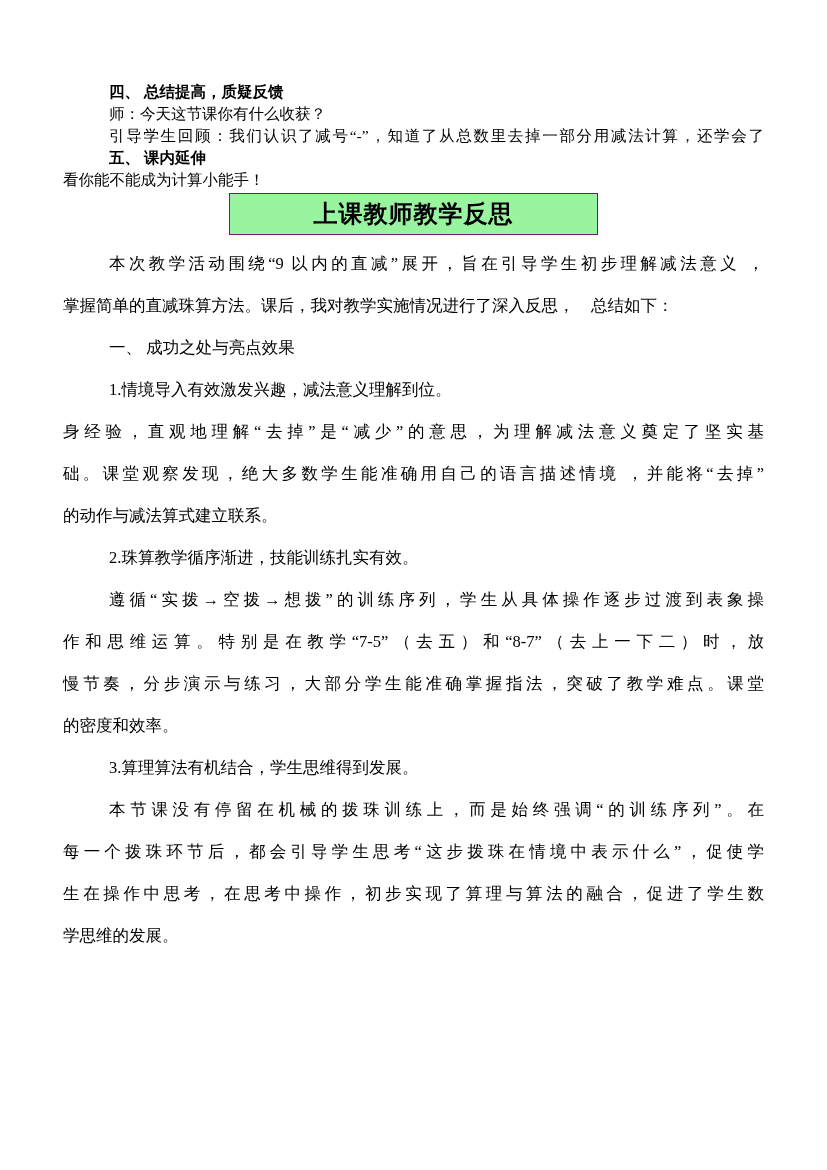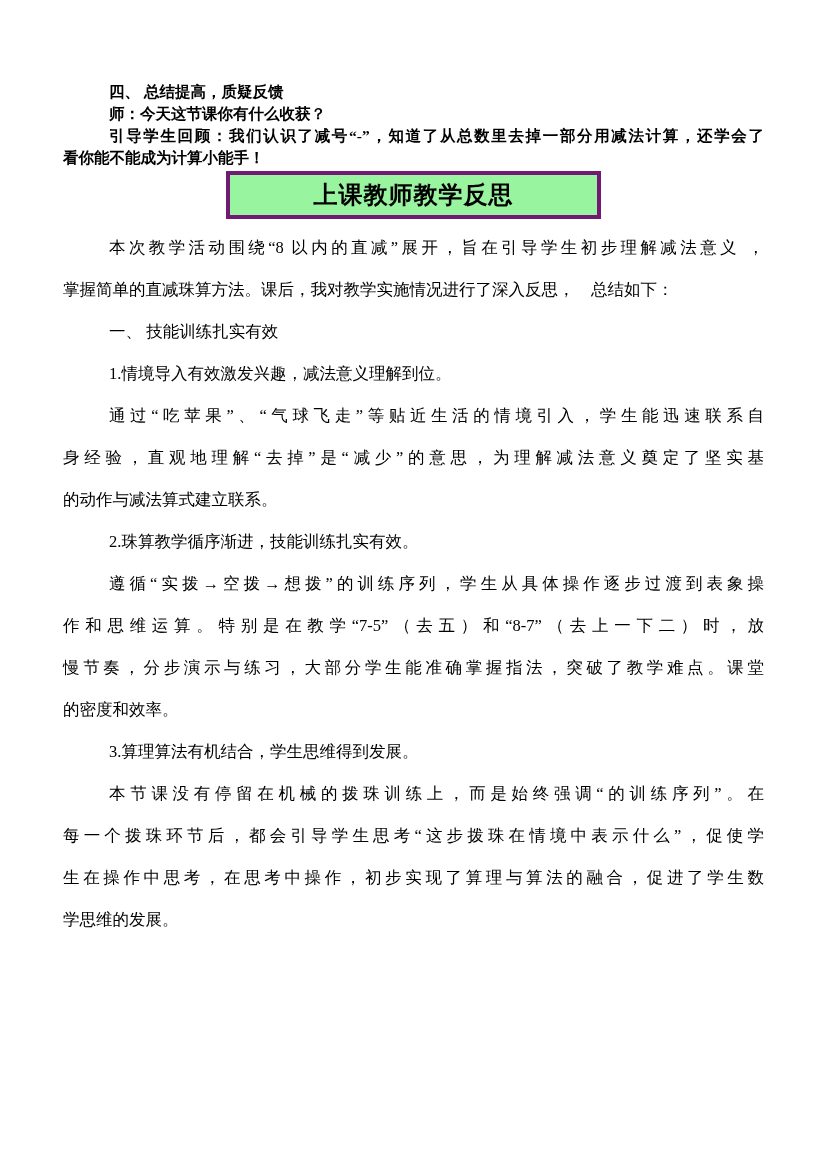--- a/index.html
+++ b/index.html
@@ -28,7 +28,6 @@
   .lesson-plan .ln {
     margin: 0;
     white-space: nowrap;
-    font-weight: bold;
   }
   
   .reflection {

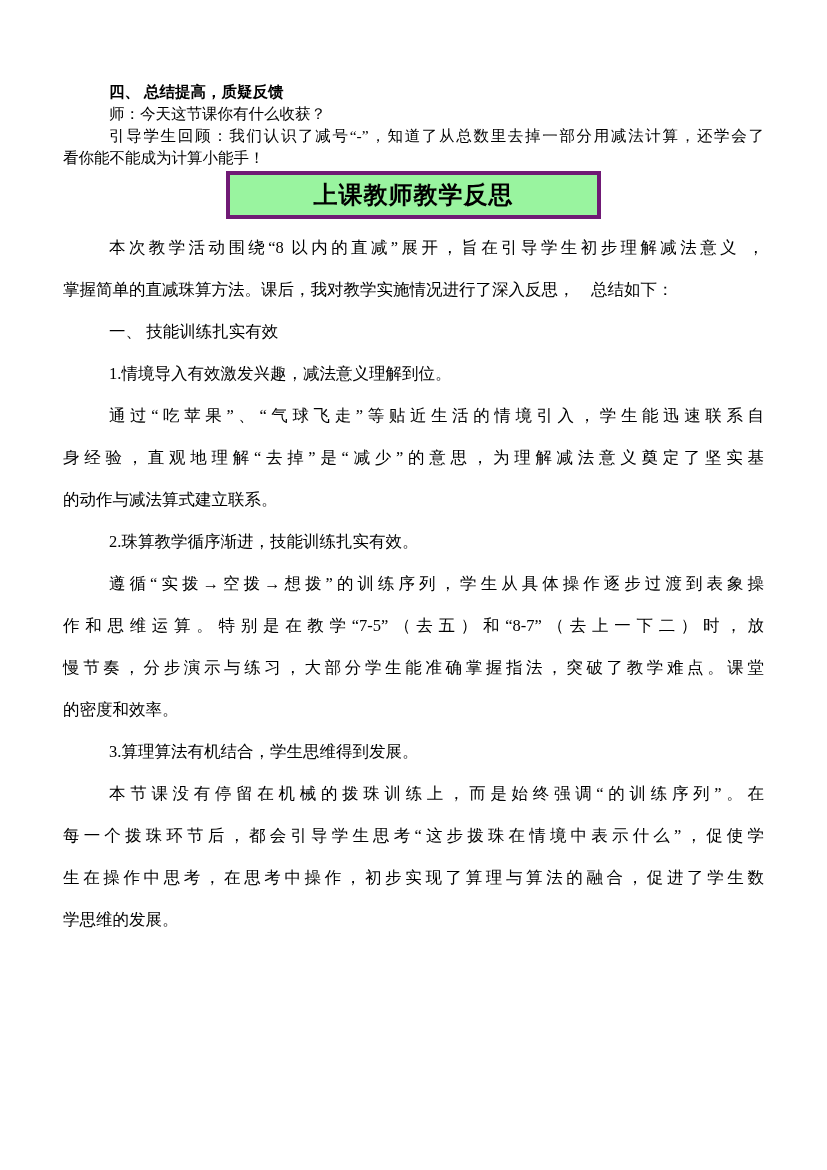--- a/index.html
+++ b/index.html
@@ -77,6 +77,7 @@
     <p class="ln bold ind">四、  总结提高，质疑反馈</p>
     <p class="ln ind">师：今天这节课你有什么收获？</p>
     <p class="ln ind just">引导学生回顾：我们认识了减号“-”，知道了从总数里去掉一部分用减法计算，还学会了</p>
+    <p class="ln bold ind">五、  课内延伸</p>
     <p class="ln">看你能不能成为计算小能手！</p>
   </section>
 

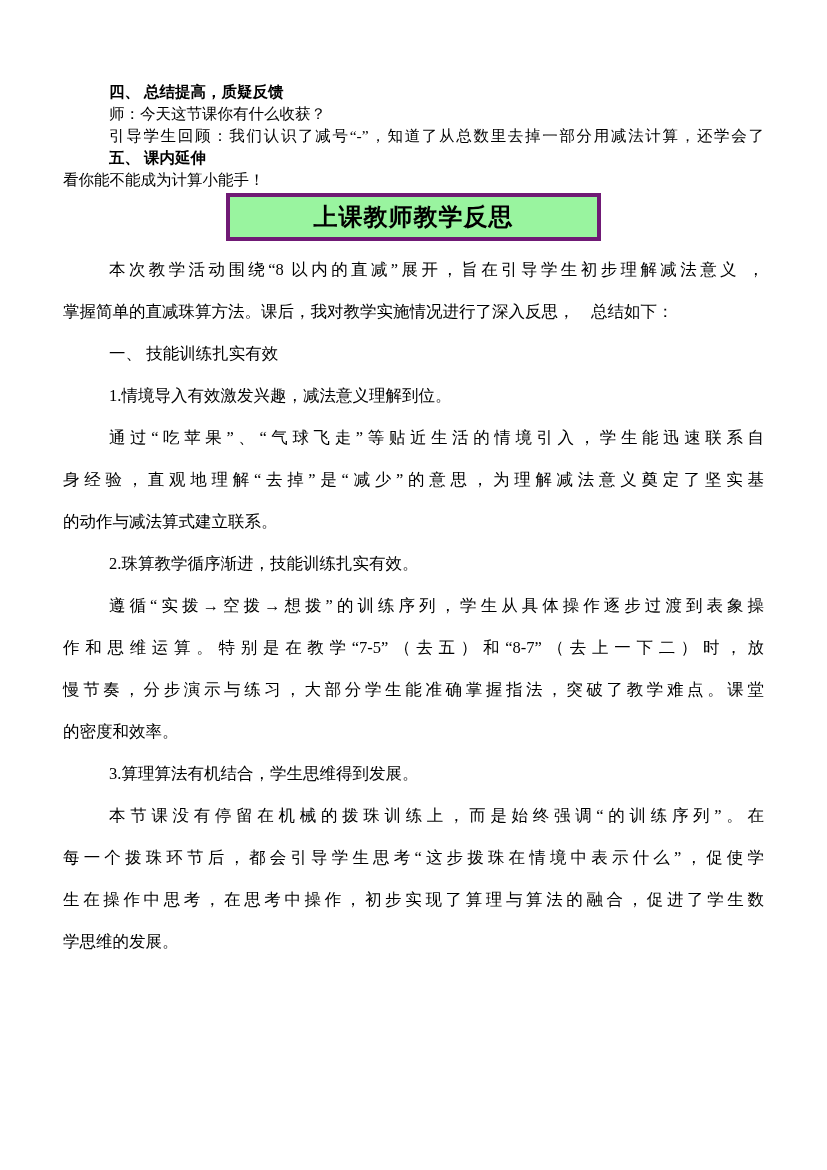--- a/index.html
+++ b/index.html
@@ -58,7 +58,7 @@
     width: 367px;
     height: 40px;
     margin: 2px auto 8px auto;
-    border: 4px solid #701a75;
+    border: 1px solid #701a75;
     display: flex;
     align-items: center;
     justify-content: center;

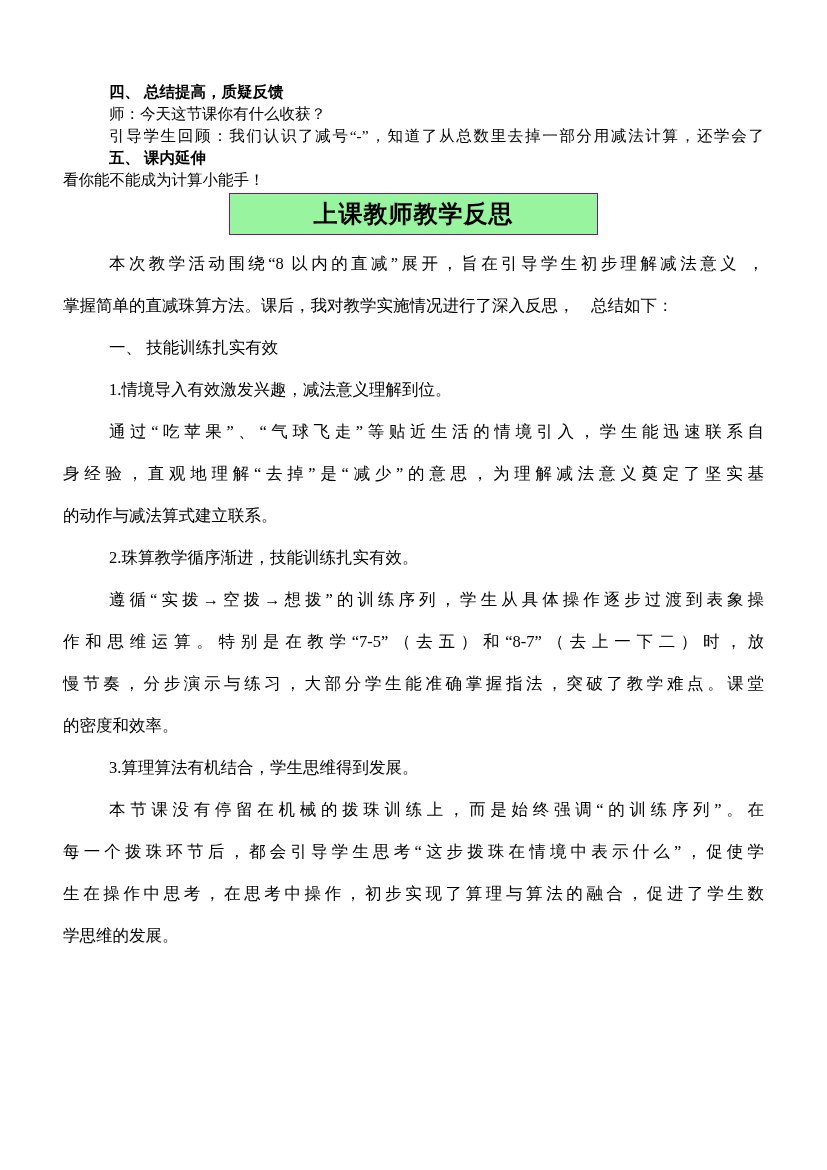--- a/index.html
+++ b/index.html
@@ -86,7 +86,7 @@
   </div>
 
   <section class="reflection">
-    <p class="ln ind just">本次教学活动围绕“8 以内的直减”展开，旨在引导学生初步理解减法意义 ，</p>
+    <p class="ln ind just">本次教学活动围绕“9 以内的直减”展开，旨在引导学生初步理解减法意义 ，</p>
     <p class="ln">掌握简单的直减珠算方法。课后，我对教学实施情况进行了深入反思，　总结如下：</p>
     <p class="ln ind">一、  技能训练扎实有效</p>
     <p class="ln ind">1.情境导入有效激发兴趣，减法意义理解到位。</p>

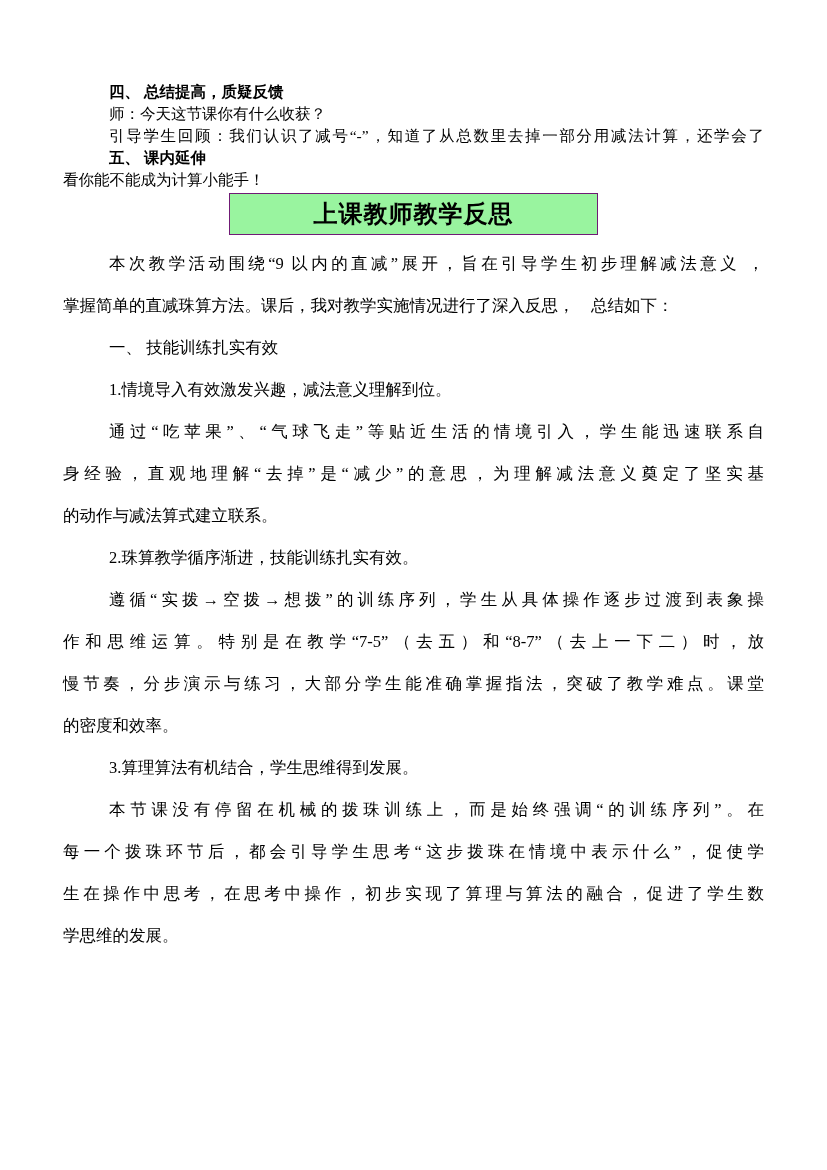--- a/index.html
+++ b/index.html
@@ -88,7 +88,7 @@
   <section class="reflection">
     <p class="ln ind just">本次教学活动围绕“9 以内的直减”展开，旨在引导学生初步理解减法意义 ，</p>
     <p class="ln">掌握简单的直减珠算方法。课后，我对教学实施情况进行了深入反思，　总结如下：</p>
-    <p class="ln ind">一、  技能训练扎实有效</p>
+    <p class="ln ind">一、  成功之处与亮点效果</p>
     <p class="ln ind">1.情境导入有效激发兴趣，减法意义理解到位。</p>
     <p class="ln ind just">通过“吃苹果”、“气球飞走”等贴近生活的情境引入，学生能迅速联系自</p>
     <p class="ln just">身经验，直观地理解“去掉”是“减少”的意思，为理解减法意义奠定了坚实基</p>

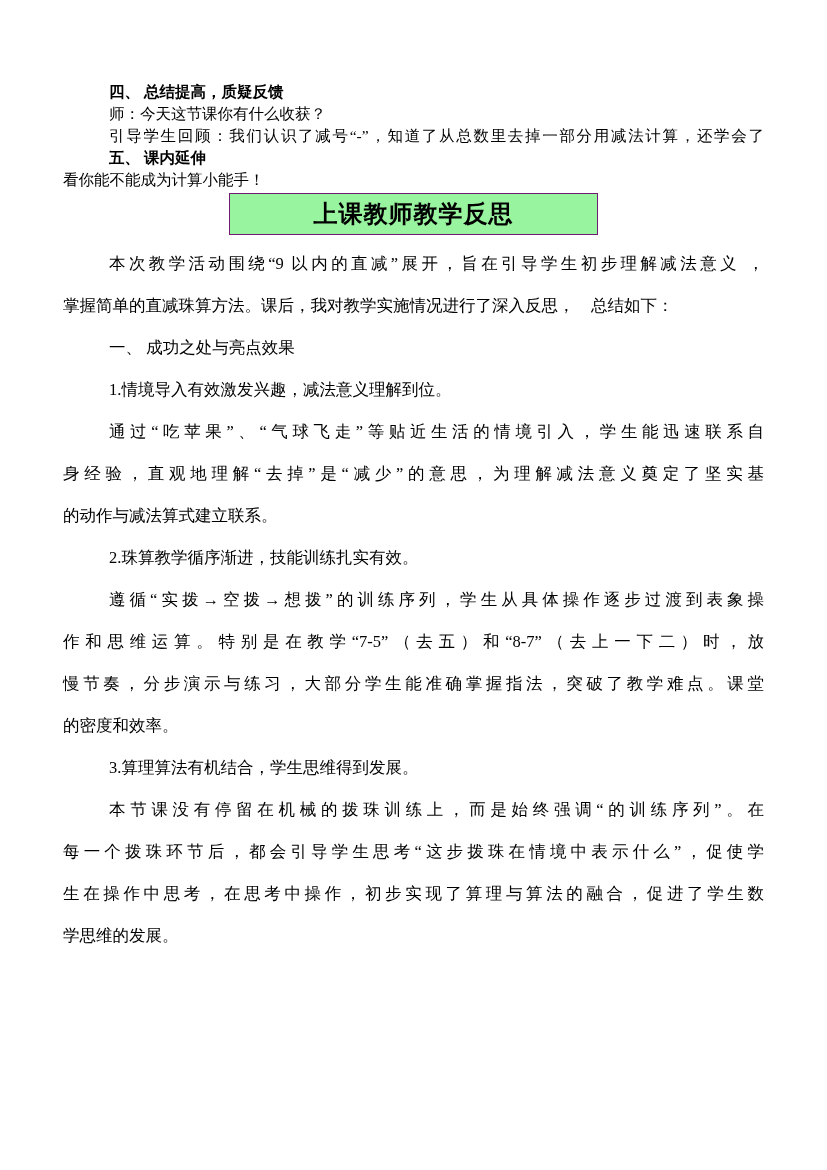--- a/index.html
+++ b/index.html
@@ -90,7 +90,6 @@
     <p class="ln">掌握简单的直减珠算方法。课后，我对教学实施情况进行了深入反思，　总结如下：</p>
     <p class="ln ind">一、  成功之处与亮点效果</p>
     <p class="ln ind">1.情境导入有效激发兴趣，减法意义理解到位。</p>
-    <p class="ln ind just">通过“吃苹果”、“气球飞走”等贴近生活的情境引入，学生能迅速联系自</p>
     <p class="ln just">身经验，直观地理解“去掉”是“减少”的意思，为理解减法意义奠定了坚实基</p>
     <p class="ln">的动作与减法算式建立联系。</p>
     <p class="ln ind">2.珠算教学循序渐进，技能训练扎实有效。</p>

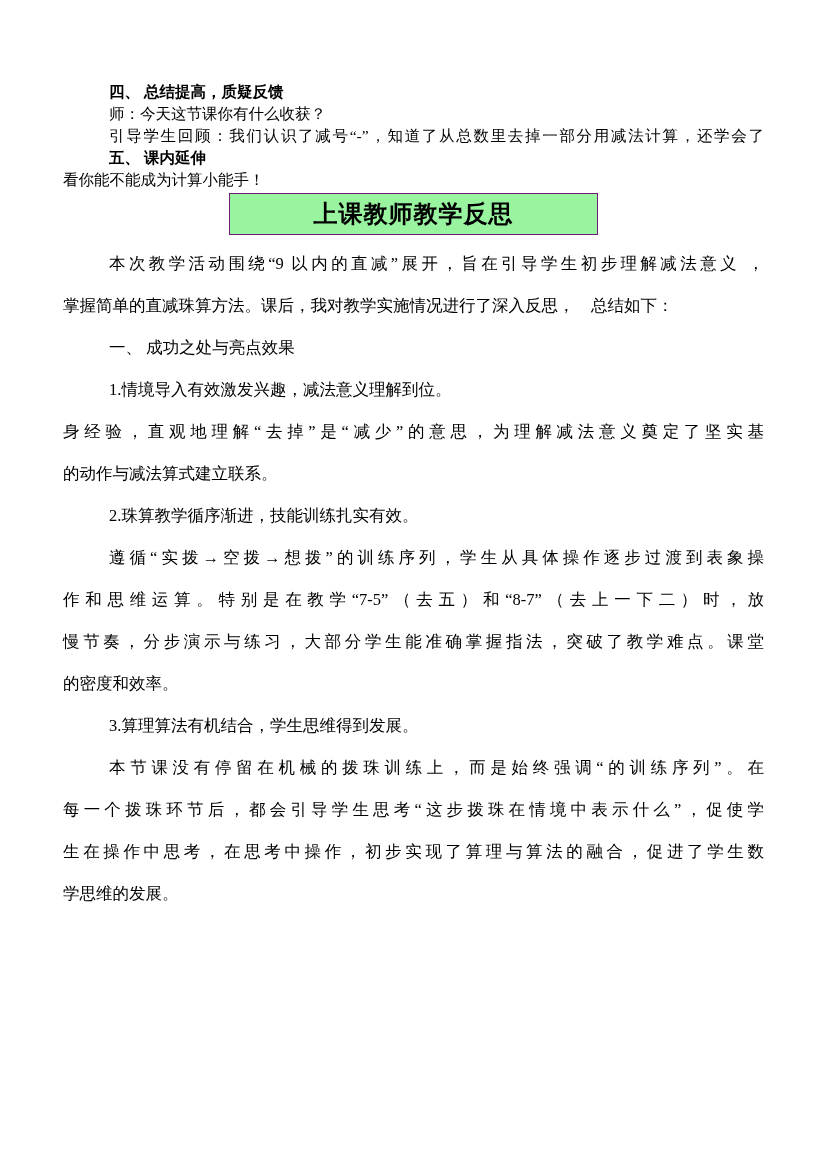--- a/index.html
+++ b/index.html
@@ -91,6 +91,7 @@
     <p class="ln ind">一、  成功之处与亮点效果</p>
     <p class="ln ind">1.情境导入有效激发兴趣，减法意义理解到位。</p>
     <p class="ln just">身经验，直观地理解“去掉”是“减少”的意思，为理解减法意义奠定了坚实基</p>
+    <p class="ln just">础。课堂观察发现，绝大多数学生能准确用自己的语言描述情境 ，并能将“去掉”</p>
     <p class="ln">的动作与减法算式建立联系。</p>
     <p class="ln ind">2.珠算教学循序渐进，技能训练扎实有效。</p>
     <p class="ln ind just">遵循“实拨→空拨→想拨”的训练序列，学生从具体操作逐步过渡到表象操</p>

